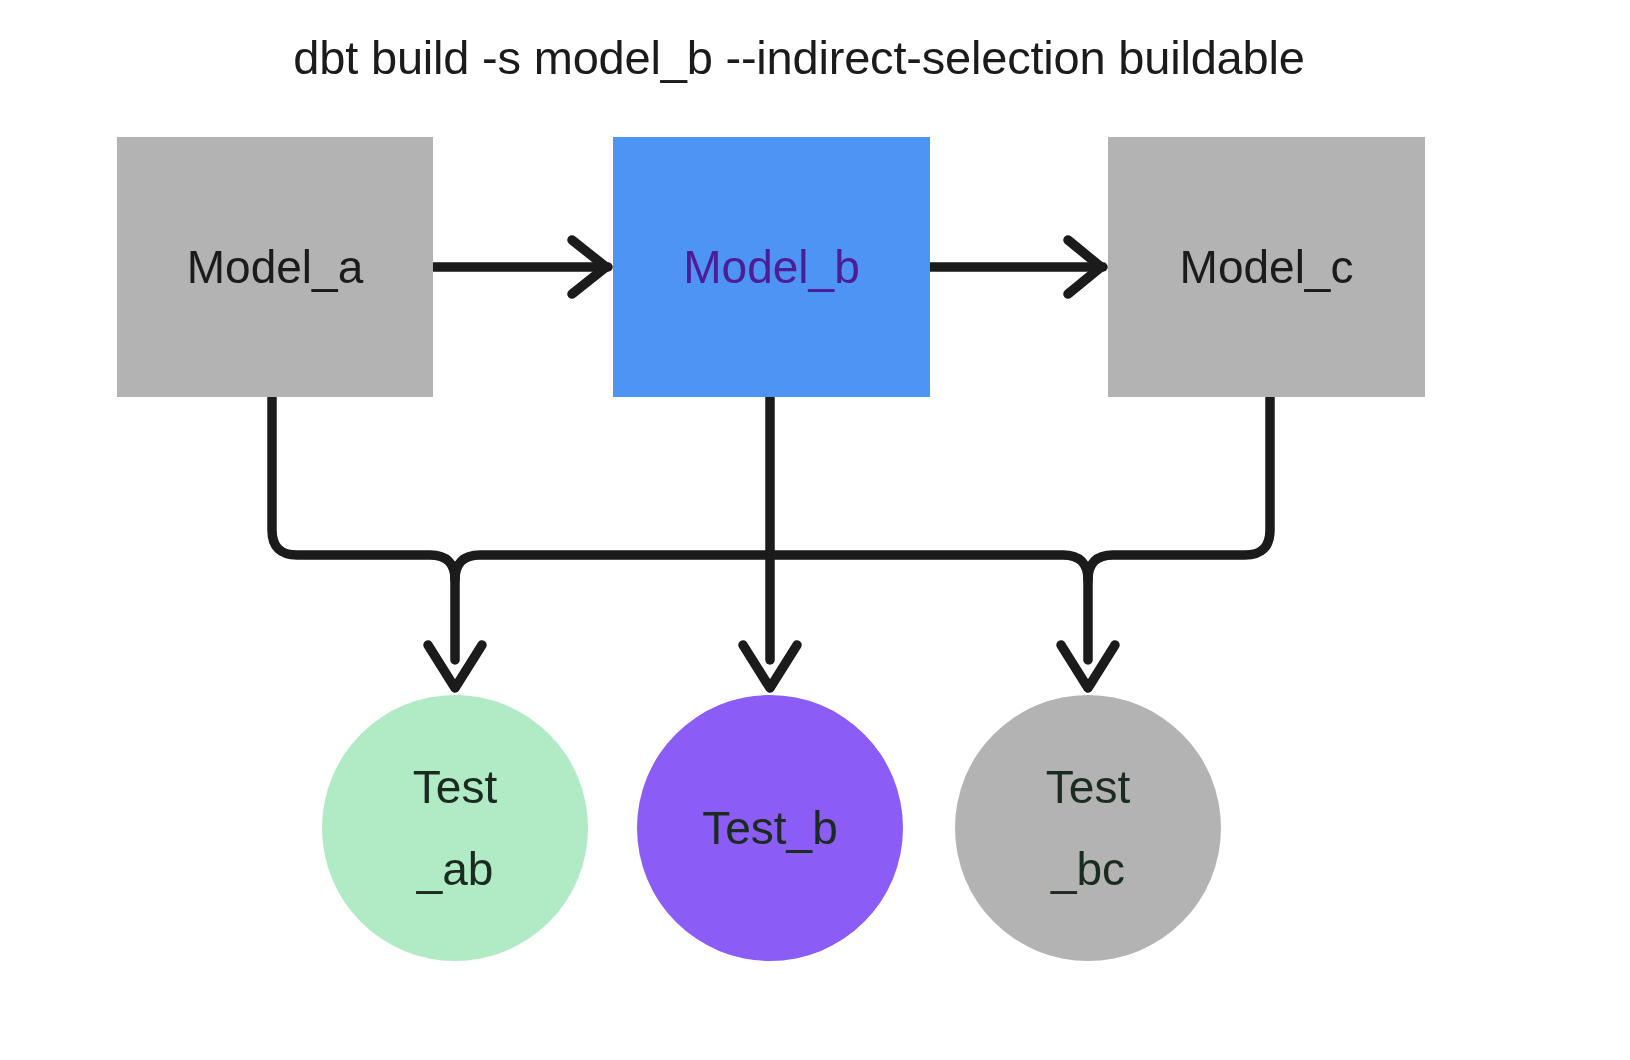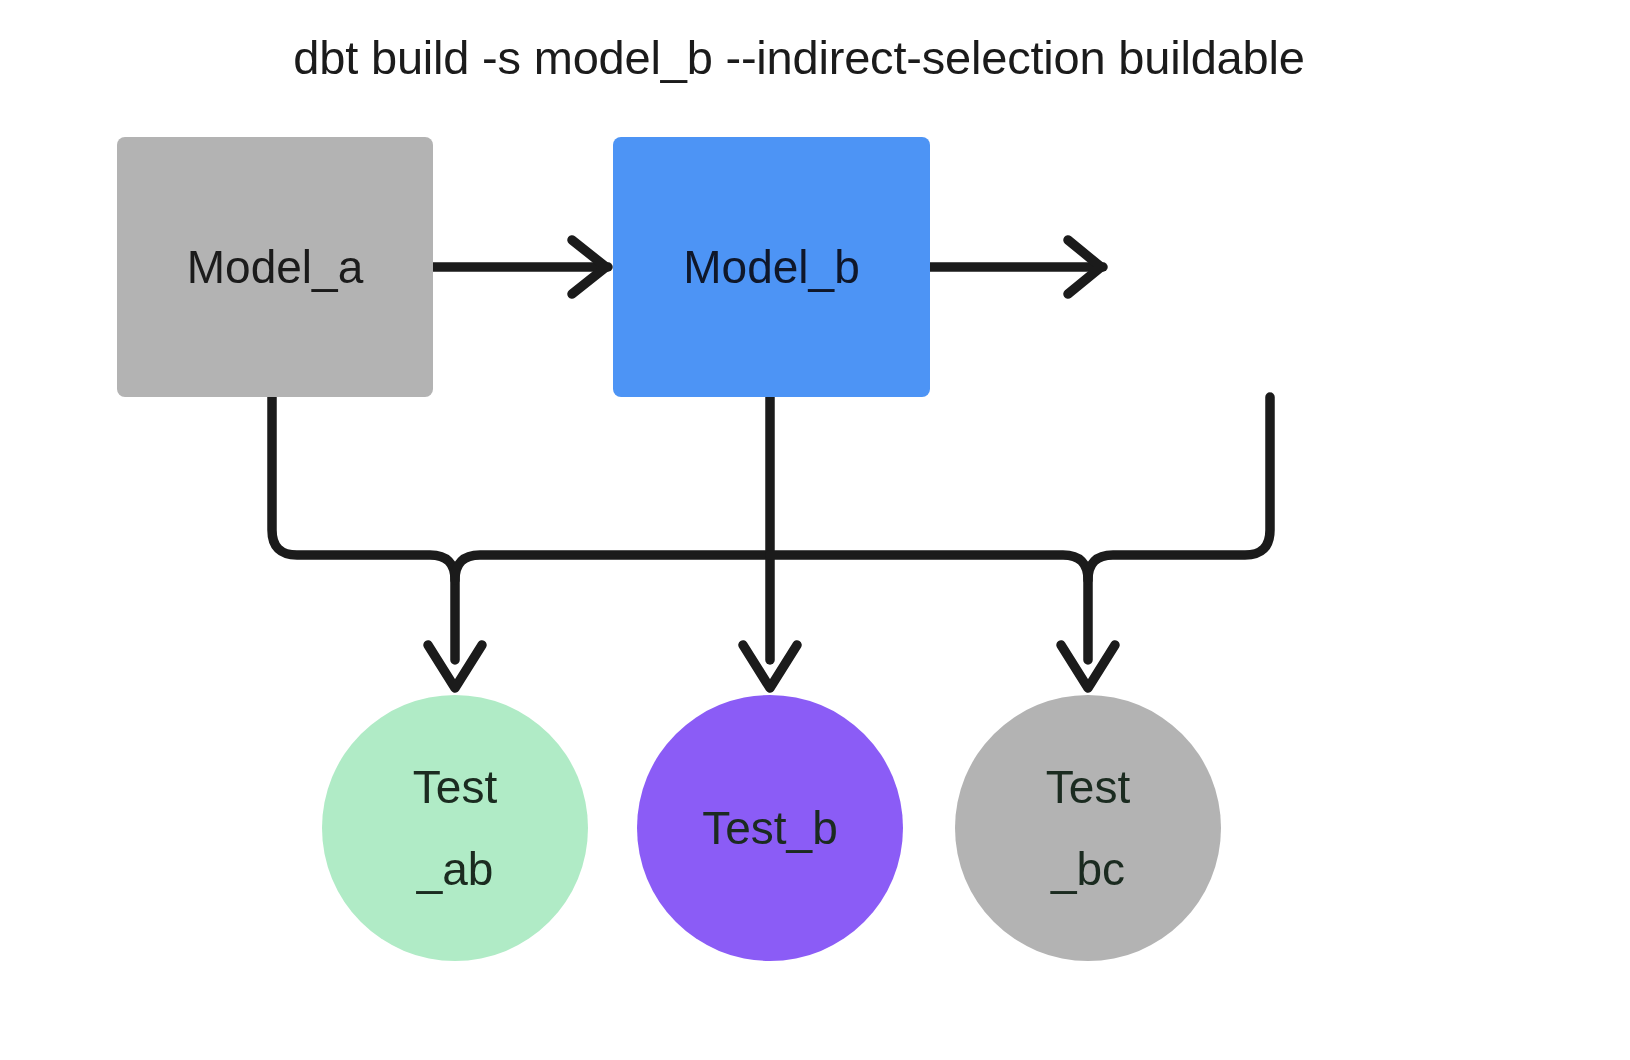--- a/index.html
+++ b/index.html
@@ -48,7 +48,7 @@
     position: absolute;
     top: 137px;
     height: 260px;
-    border-radius: 8px;
+    border-radius: 0;
     display: flex;
     align-items: center;
     justify-content: center;

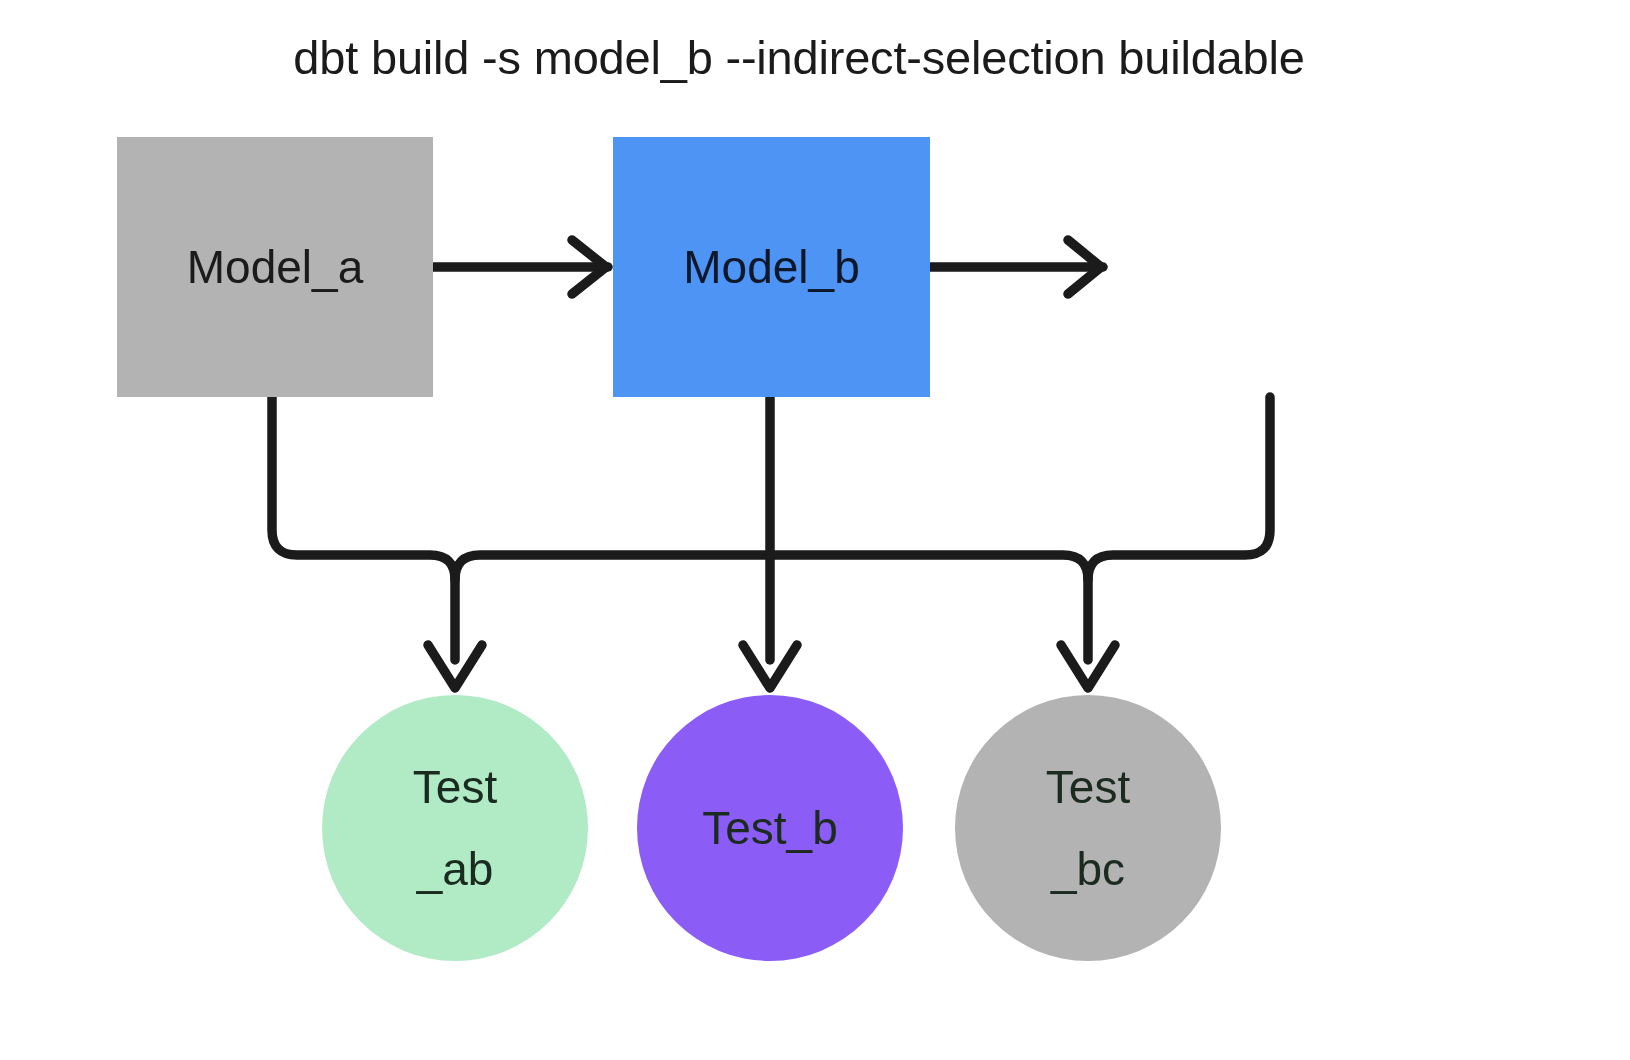--- a/index.html
+++ b/index.html
@@ -65,7 +65,7 @@
   #node-model-c { left: 1108px; width: 317px; background: #b3b3b3; }
   #node-model-a .node-label,
   #node-model-c .node-label { color: #1b1b1b; }
-  #node-model-b .node-label { color: #0f172a; }
+  #node-model-b .node-label { color: #4c1d95; }
 
   
   .node-circle {

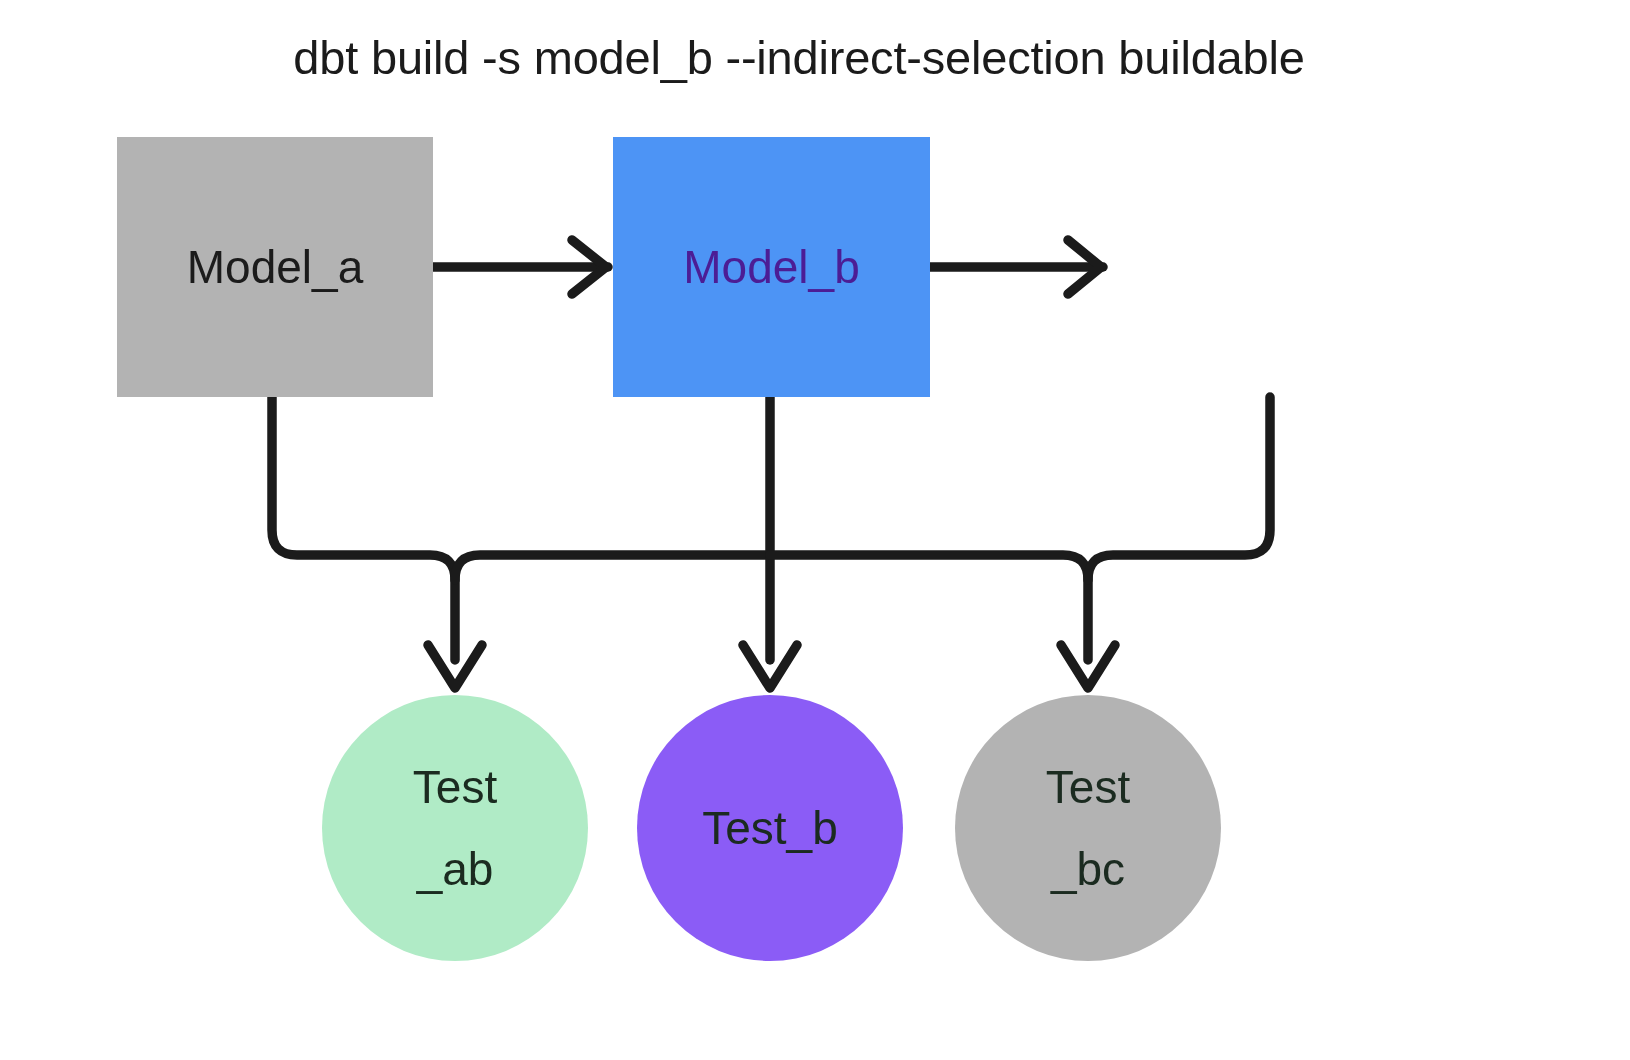--- a/index.html
+++ b/index.html
@@ -151,6 +151,9 @@
     <span class="node-label">Model_b</span>
   </div>
 
+  <div class="node-box" id="node-model-c">
+    <span class="node-label">Model_c</span>
+  </div>
 
   <div class="node-circle" id="node-test-ab">
     <span class="node-label">Test</span>

